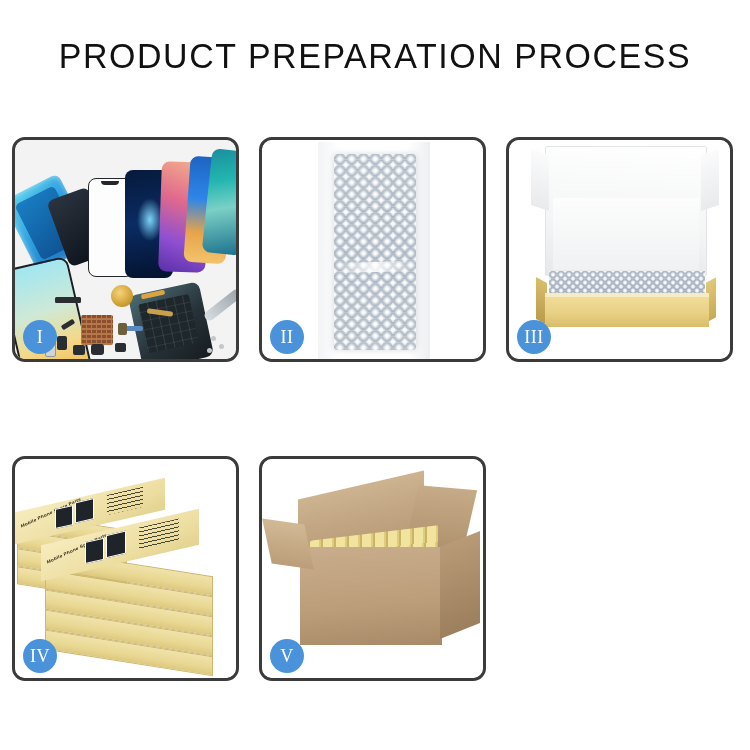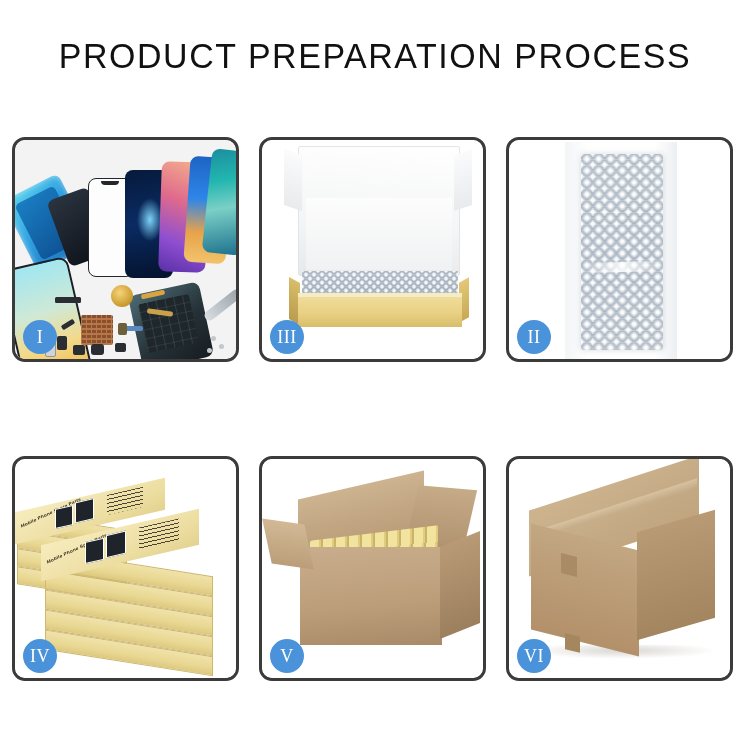--- a/index.html
+++ b/index.html
@@ -417,6 +417,16 @@
   </div>
 
   <div class="panel">
+    <div class="panel-inner scene2">
+      <div class="bw-bag">
+        <div class="bw-sheet"></div>
+        <div class="bw-sheen"></div>
+      </div>
+    </div>
+    <div class="badge">II</div>
+  </div>
+
+  <div class="panel">
     <div class="panel-inner scene3">
       <div class="b3-lid"></div>
       <div class="b3-lid-l"></div>
@@ -432,16 +442,6 @@
   </div>
 
   <div class="panel">
-    <div class="panel-inner scene2">
-      <div class="bw-bag">
-        <div class="bw-sheet"></div>
-        <div class="bw-sheen"></div>
-      </div>
-    </div>
-    <div class="badge">II</div>
-  </div>
-
-  <div class="panel">
     <div class="panel-inner scene4">
 
       <div class="kbox" style="left:2px;  top:62px;  width:108px; height:16px; transform:skewY(9deg);"></div>

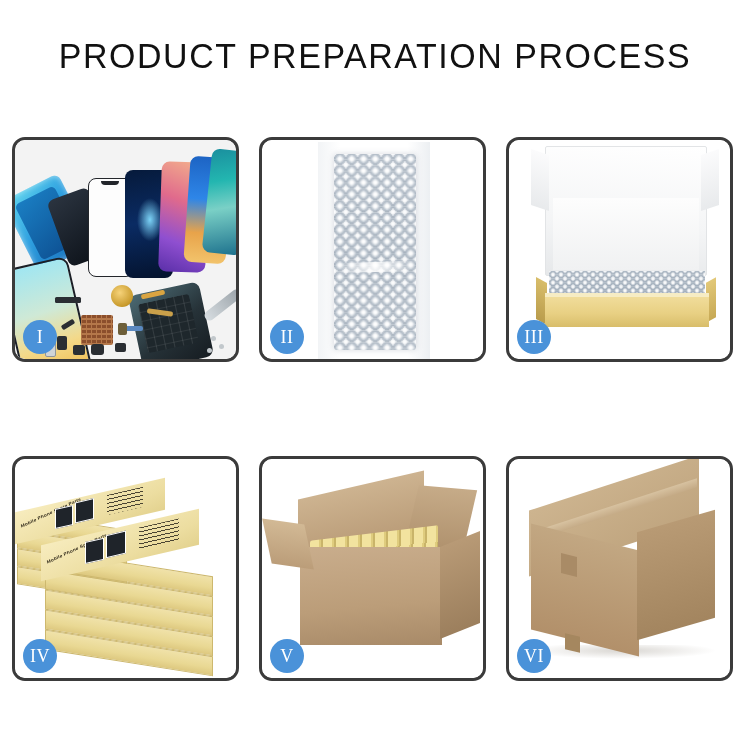--- a/index.html
+++ b/index.html
@@ -486,18 +486,6 @@
     <div class="badge">V</div>
   </div>
 
-  <div class="panel">
-    <div class="panel-inner scene6">
-      <div class="c6-shadow"></div>
-      <div class="c6-top"></div>
-      <div class="c6-tape"></div>
-      <div class="c6-front"></div>
-      <div class="c6-side"></div>
-      <div class="c6-tab1"></div>
-      <div class="c6-tab2"></div>
-    </div>
-    <div class="badge">VI</div>
-  </div>
 
 </div>
 

